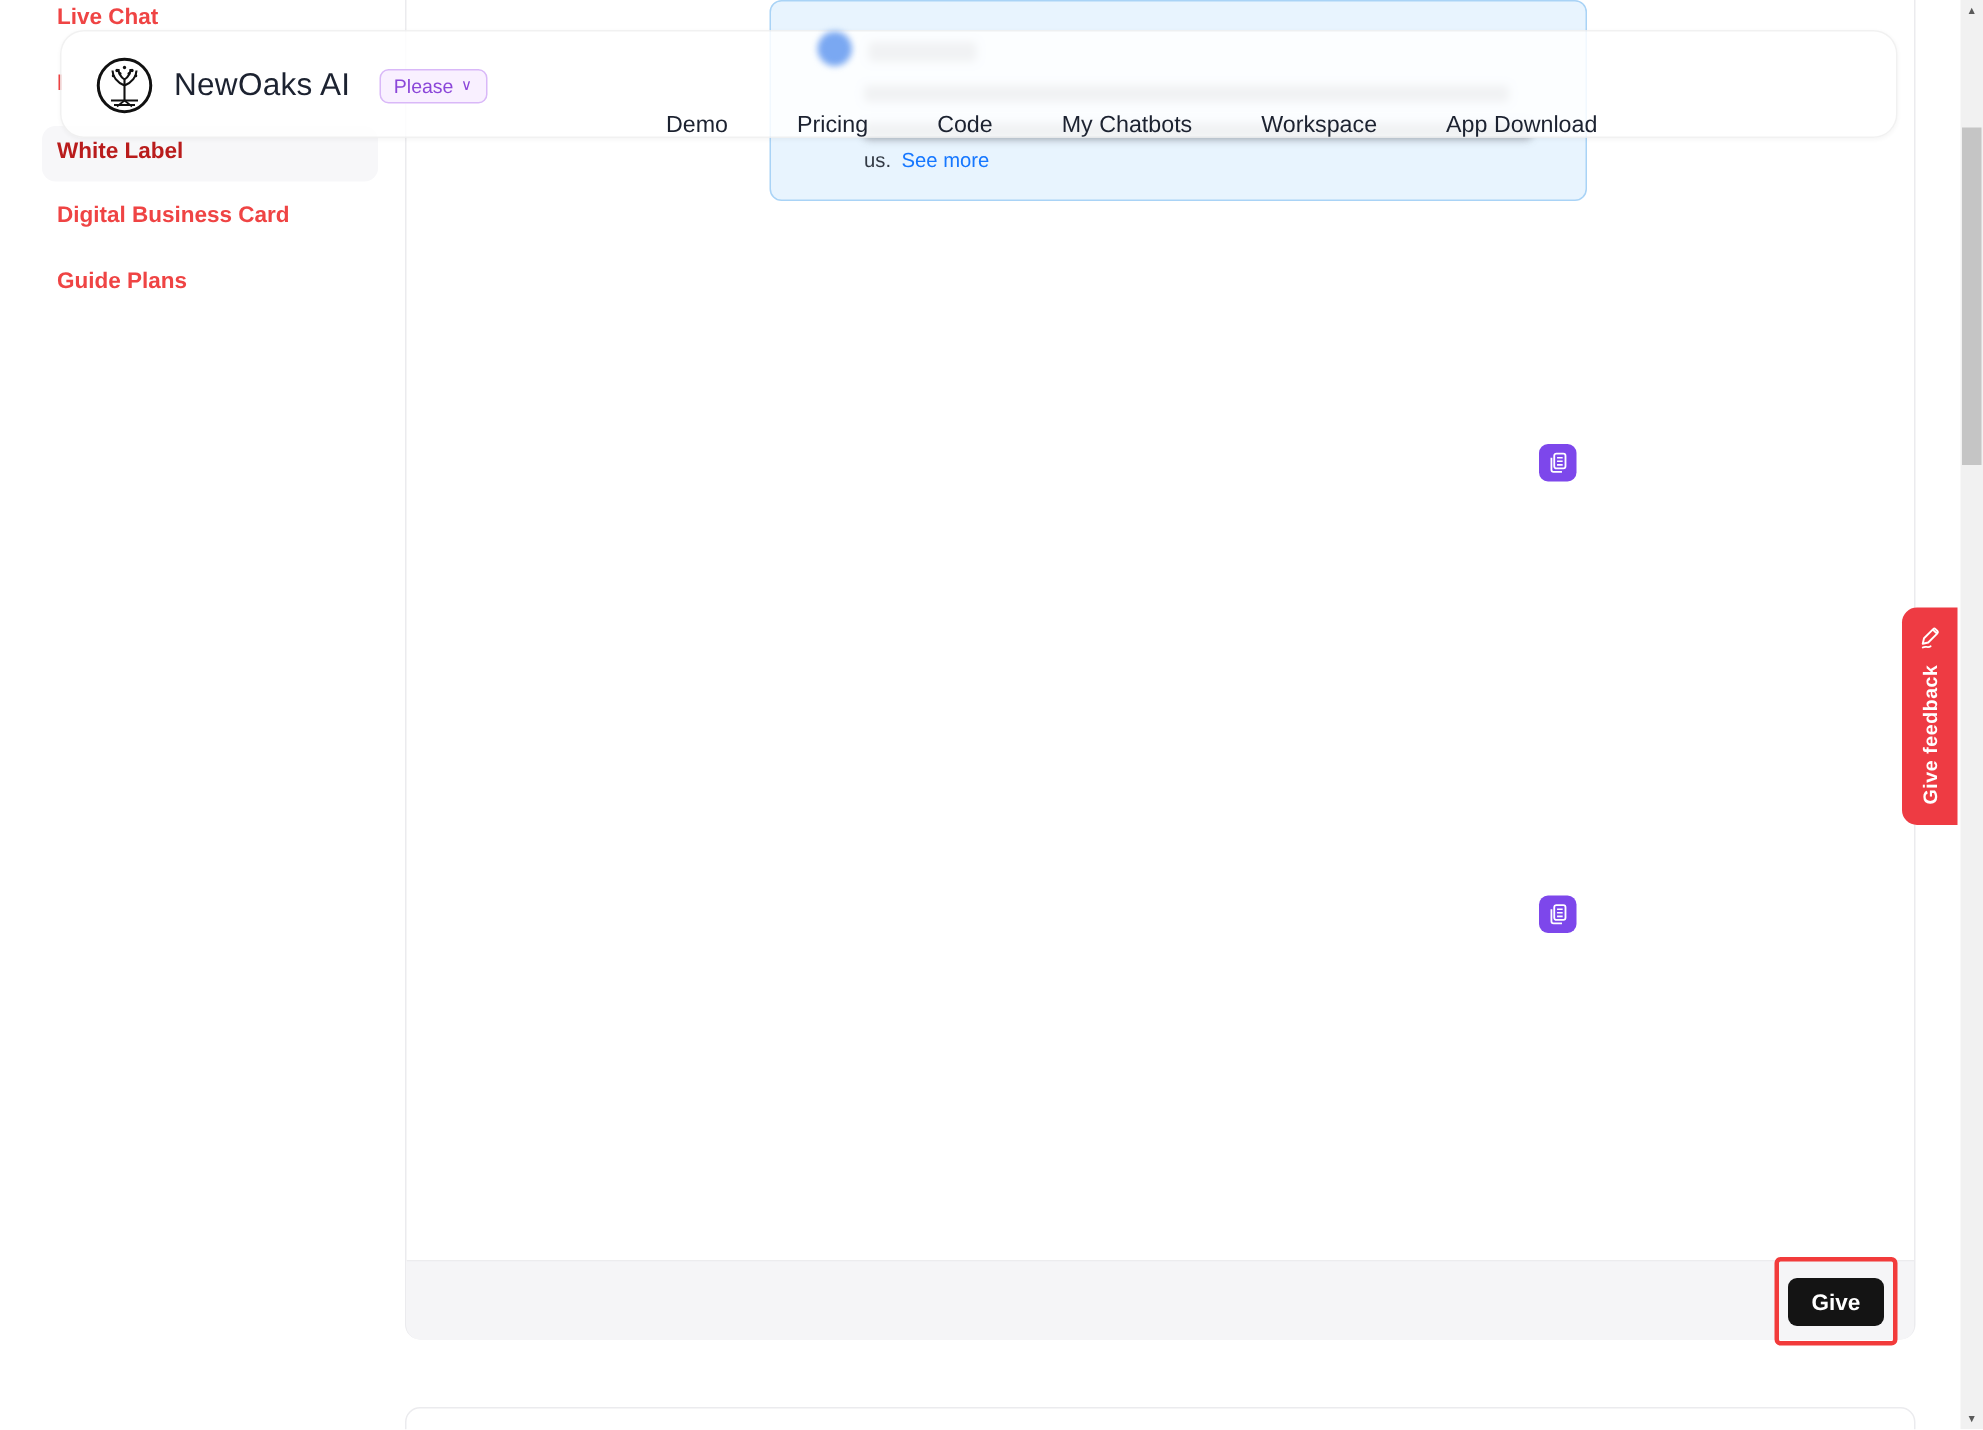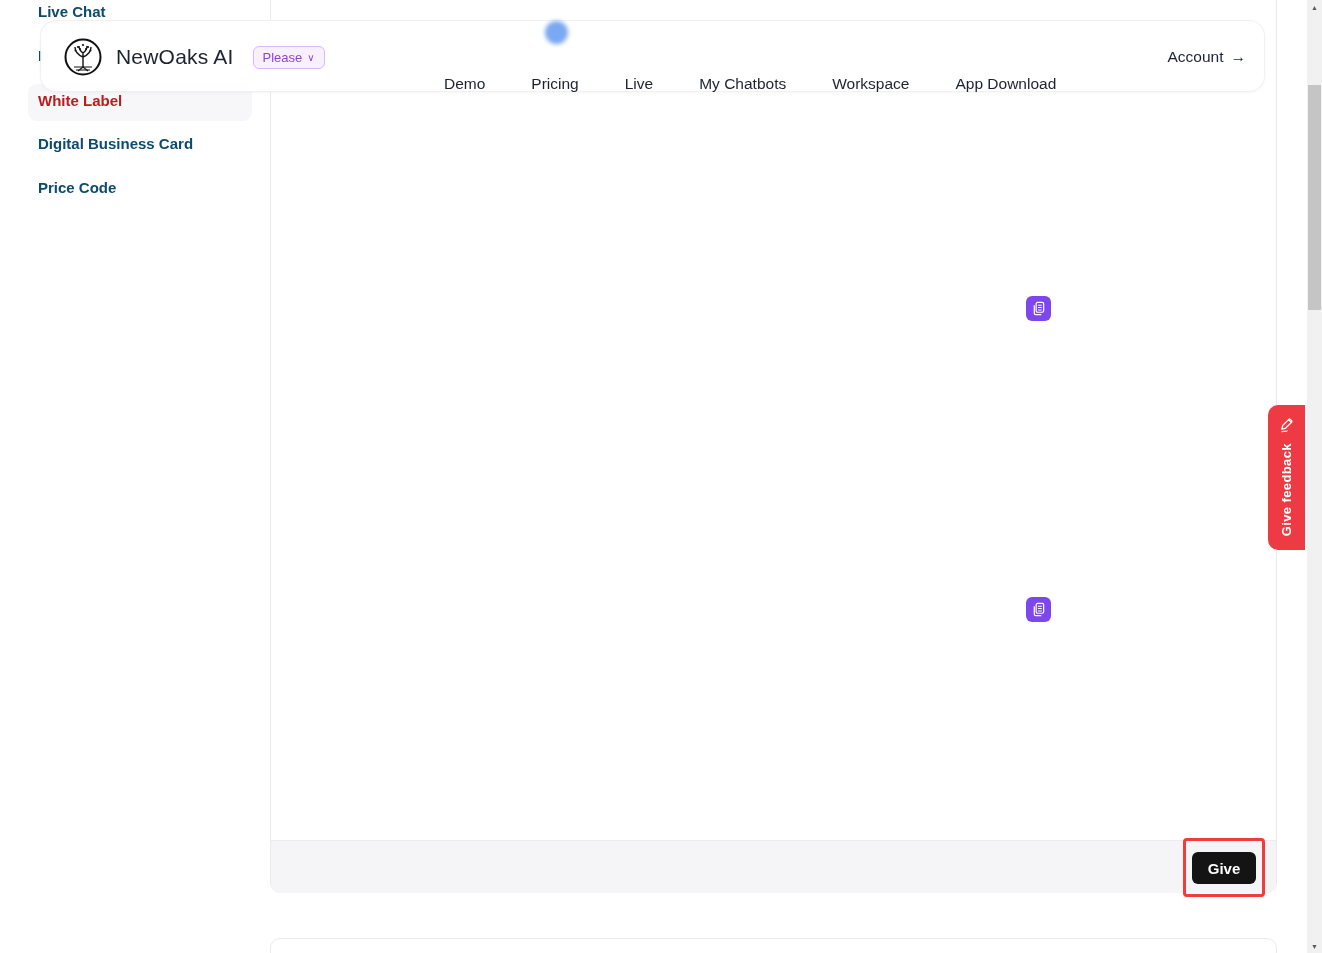--- a/index.html
+++ b/index.html
@@ -8,7 +8,7 @@
 
   
   .sidebar { position:absolute; left:0; top:0; width:270px; height:953px; background:#fff; z-index:3; }
-  .side-item { position:absolute; left:38px; font-size:15px; font-weight:700; color:#0c4a6e; cursor:pointer; white-space:nowrap; }
+  .side-item { position:absolute; left:38px; font-size:15px; font-weight:700; color:#ef4444; cursor:pointer; white-space:nowrap; }
   .side-item.active { color:#b91c1c; }
   .side-hl { position:absolute; left:28px; top:84px; width:224px; height:37px; background:#f7f7f9; border-radius:9px; }
 

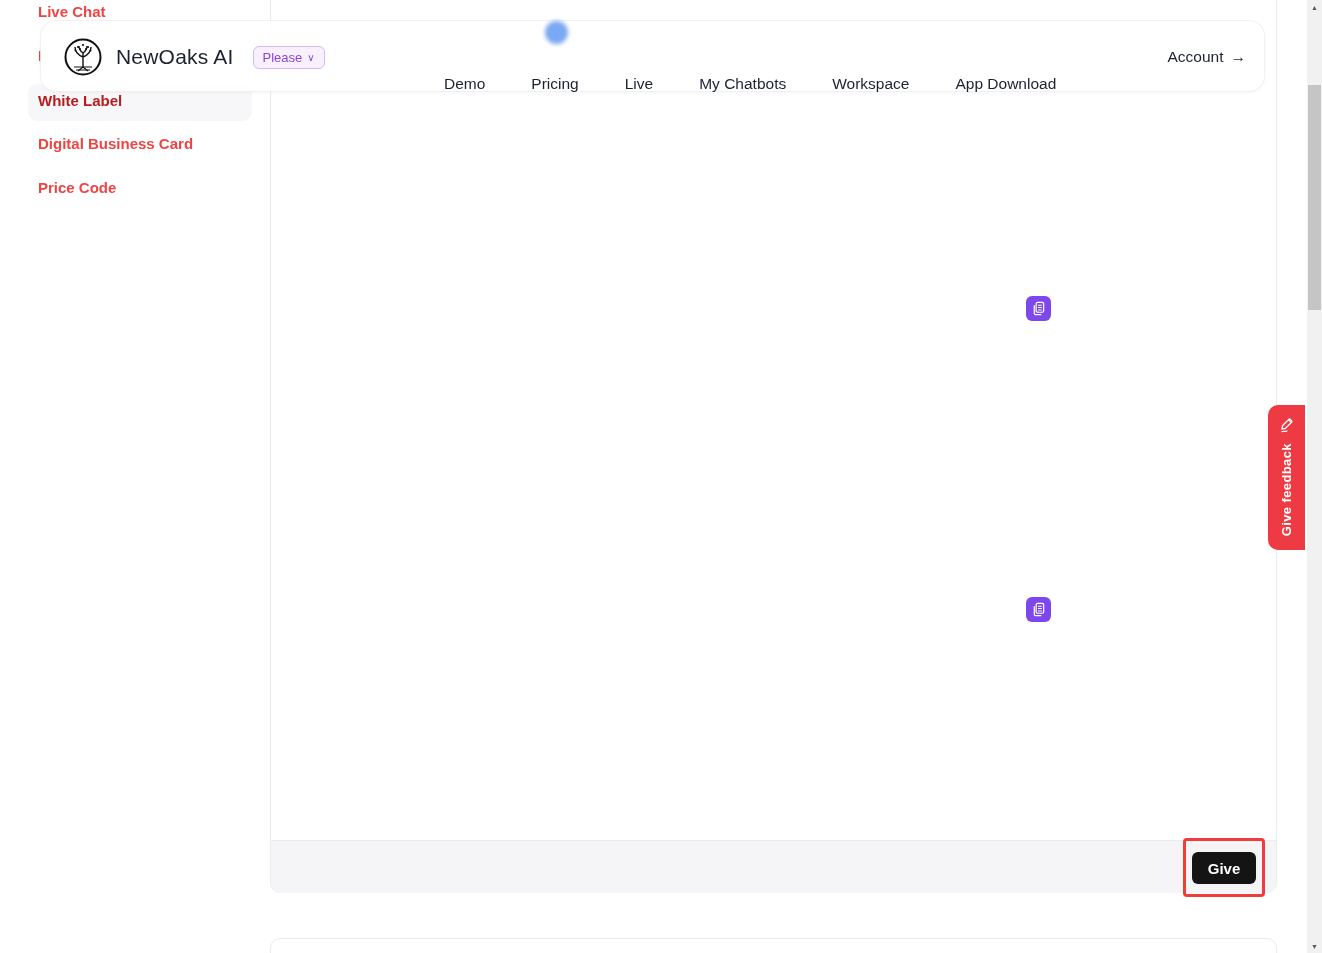--- a/index.html
+++ b/index.html
@@ -122,10 +122,6 @@
       <span class="menu-item">Workspace</span>
       <span class="menu-item">App Download</span>
     </div>
-    <div class="account">
-      <span>Account</span>
-      <span>→</span>
-    </div>
   </div>
 
   <div class="row-label" style="top:172px;">

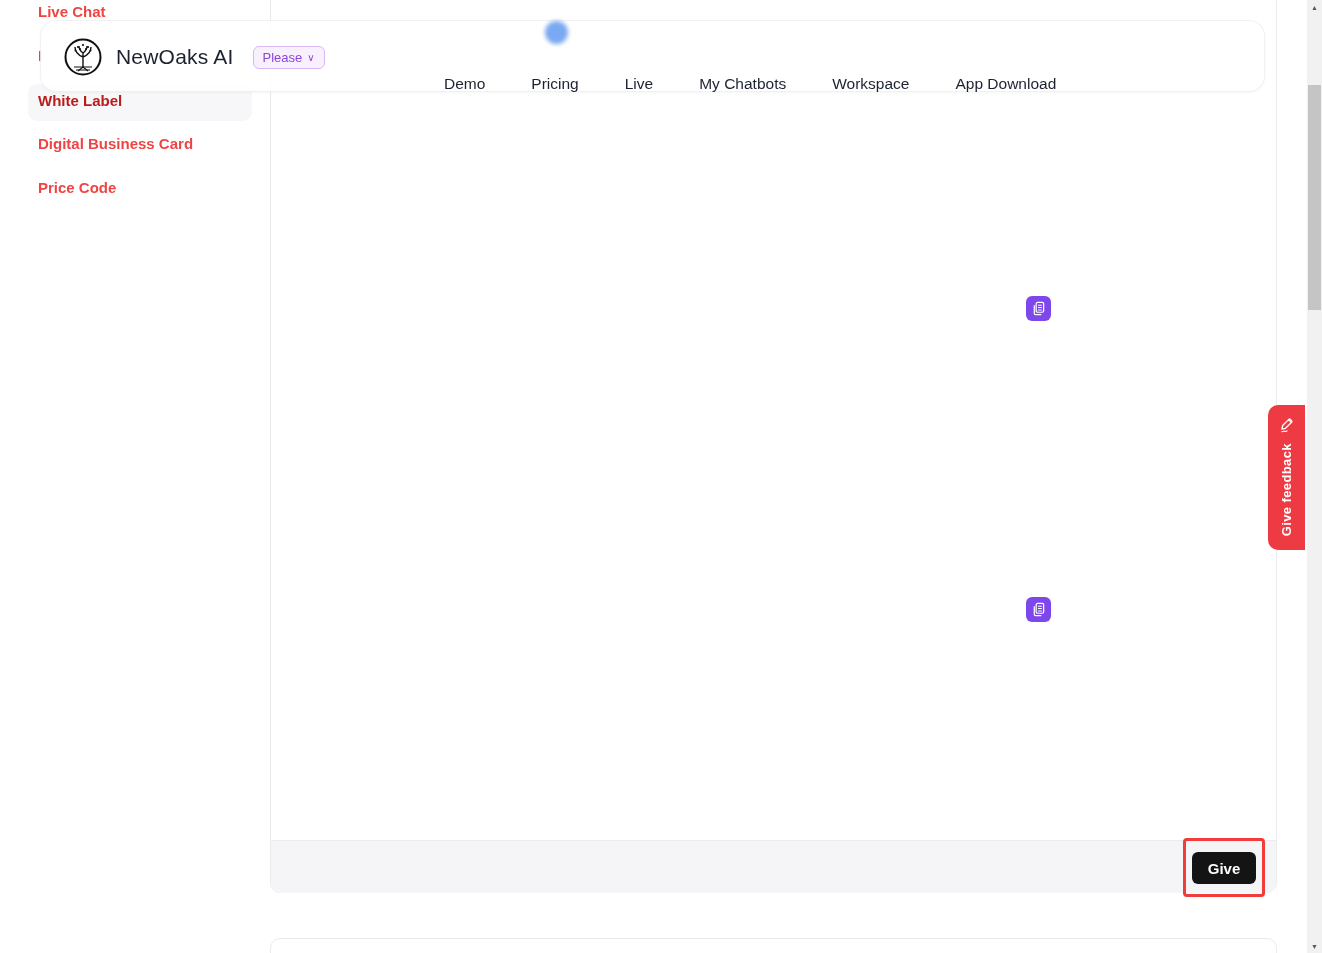--- a/index.html
+++ b/index.html
@@ -117,7 +117,7 @@
     <div class="menu">
       <span class="menu-item">Demo</span>
       <span class="menu-item">Pricing</span>
-      <span class="menu-item">Live</span>
+      <span class="menu-item">Code</span>
       <span class="menu-item">My Chatbots</span>
       <span class="menu-item">Workspace</span>
       <span class="menu-item">App Download</span>

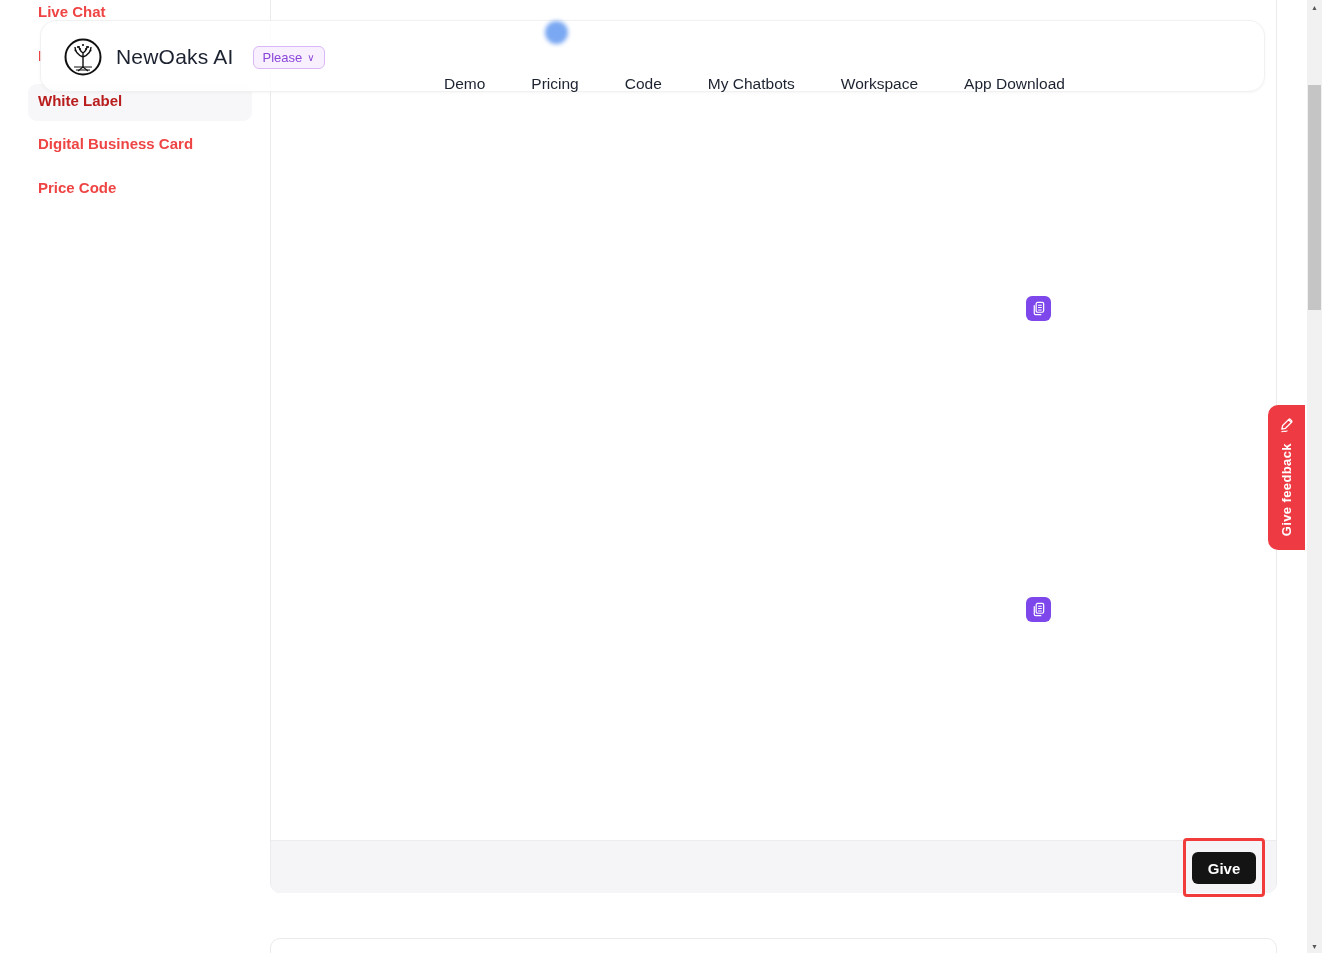--- a/index.html
+++ b/index.html
@@ -91,6 +91,13 @@
 
   <div class="card"></div>
 
+  <div class="reminder">
+    <div class="blur-bar" style="left:65px;top:27px;width:72px;height:13px;"></div>
+    <div class="blur-bar" style="left:62px;top:56px;width:430px;height:11px;"></div>
+    <div class="blur-bar" style="left:62px;top:81px;width:445px;height:11px;"></div>
+    <span class="reminder-tail">us.</span>
+    <span class="reminder-link">See more</span>
+  </div>
   <div class="reminder-avatar"></div>
 
   <div class="nav">

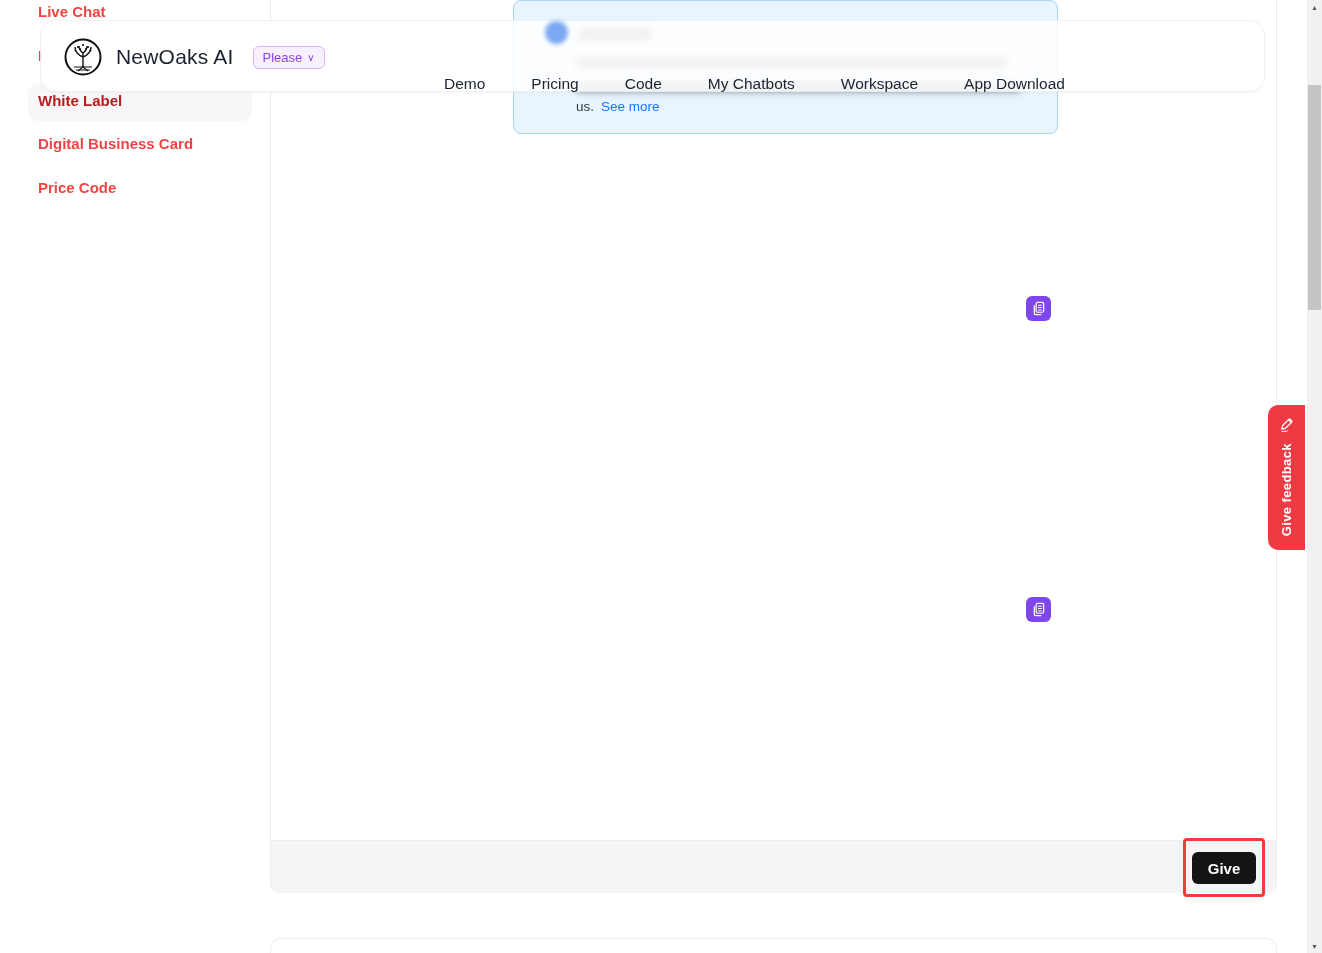--- a/index.html
+++ b/index.html
@@ -86,7 +86,7 @@
     <div class="side-item" style="top:47px;">I</div>
     <div class="side-item active" style="top:92px;">White Label</div>
     <div class="side-item" style="top:135px;">Digital Business Card</div>
-    <div class="side-item" style="top:179px;">Price Code</div>
+    <div class="side-item" style="top:179px;">Guide Plans</div>
   </div>
 
   <div class="card"></div>

